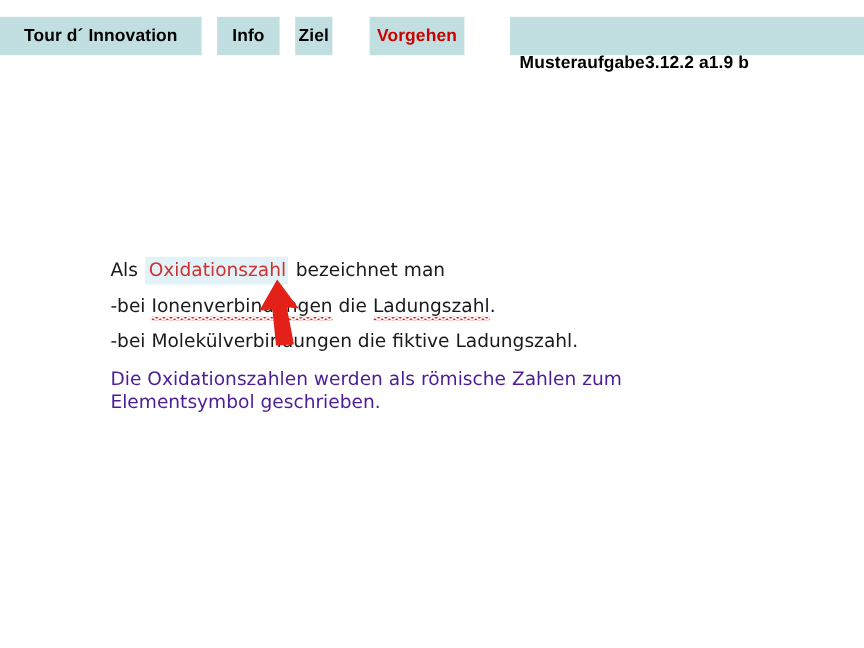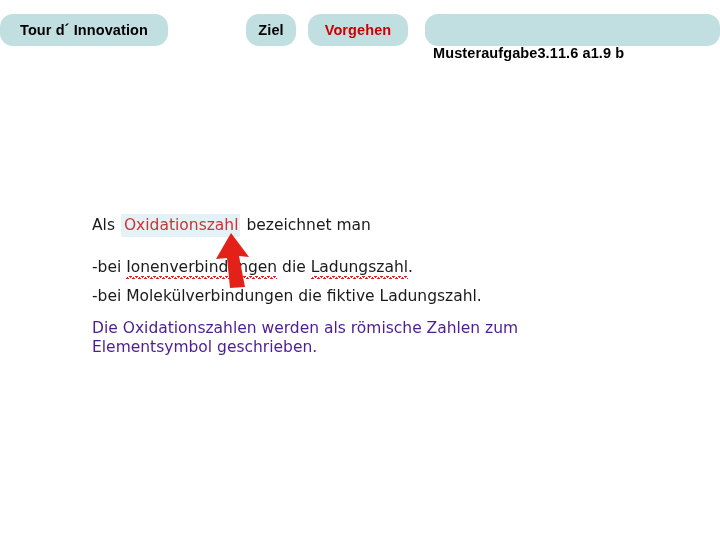--- a/index.html
+++ b/index.html
@@ -34,7 +34,6 @@
     justify-content: center;
     box-sizing: border-box;
     white-space: nowrap;
-    border-radius: 13px;
   }
   .nav-label {
     font-size: 14.5px;

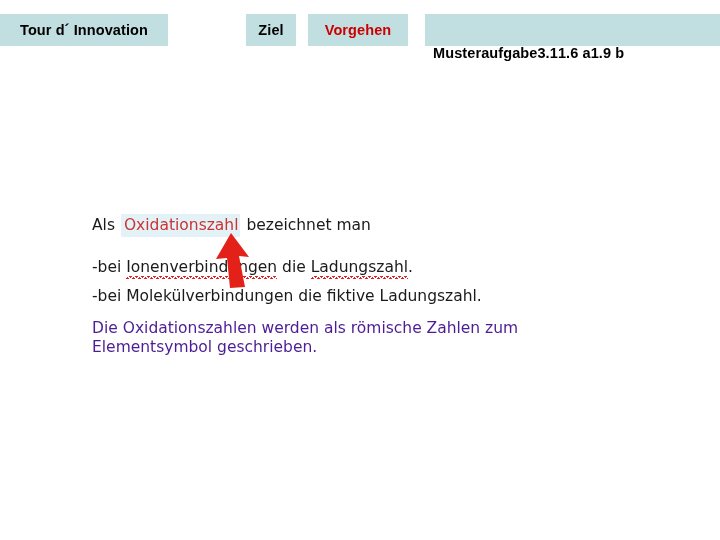--- a/index.html
+++ b/index.html
@@ -133,6 +133,9 @@
     <span class="nav-label">Tour d´ Innovation</span>
   </div>
 
+  <div class="nav-block" id="nav-info">
+    <span class="nav-label">Info</span>
+  </div>
 
   <div class="nav-block" id="nav-ziel">
     <span class="nav-label">Ziel</span>

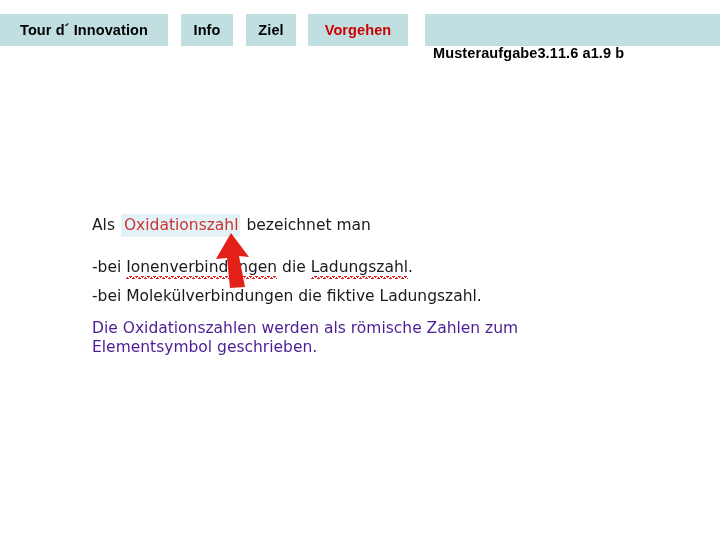--- a/index.html
+++ b/index.html
@@ -48,7 +48,7 @@
 
   #nav-tour      { left: 0px;   width: 168px; }
   #nav-info      { left: 181px; width: 52px;  }
-  #nav-ziel      { left: 246px; width: 50px;  }
+  #nav-ziel      { left: 246px; width: 31px;  }
   #nav-vorgehen  { left: 308px; width: 100px; }
   #nav-muster    { left: 425px; width: 295px; justify-content: flex-start; padding-left: 8px; }
 

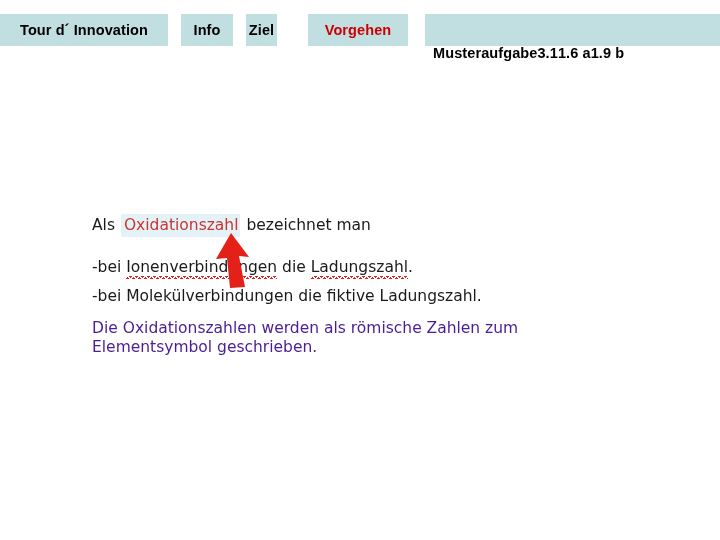--- a/index.html
+++ b/index.html
@@ -49,7 +49,7 @@
   #nav-tour      { left: 0px;   width: 168px; }
   #nav-info      { left: 181px; width: 52px;  }
   #nav-ziel      { left: 246px; width: 31px;  }
-  #nav-vorgehen  { left: 308px; width: 100px; }
+  #nav-vorgehen  { left: 308px; width: 79px; }
   #nav-muster    { left: 425px; width: 295px; justify-content: flex-start; padding-left: 8px; }
 
   #nav-muster .nav-group {

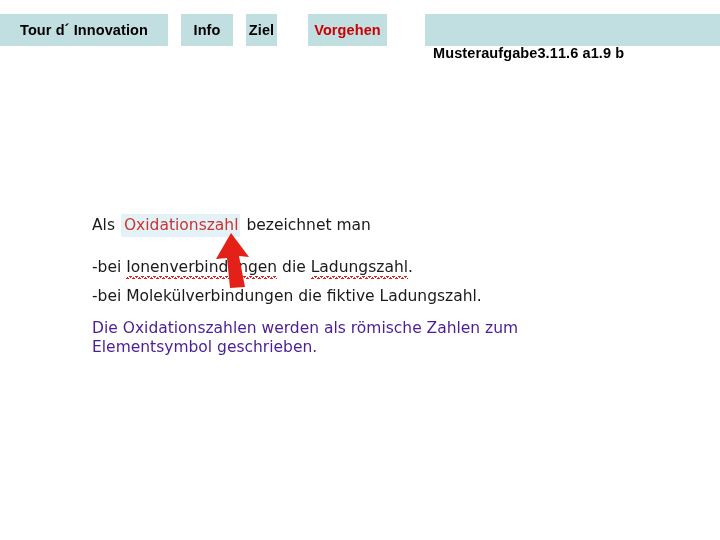--- a/index.html
+++ b/index.html
@@ -149,7 +149,7 @@
     <div class="nav-group">
       <span class="nav-label muster-title">Musteraufgabe</span>
       <span class="nav-label muster-item">3.1</span>
-      <span class="nav-label muster-item">1.6 a</span>
+      <span class="nav-label muster-item">2.2 a</span>
       <span class="nav-label muster-item">1.9 b</span>
     </div>
   </div>

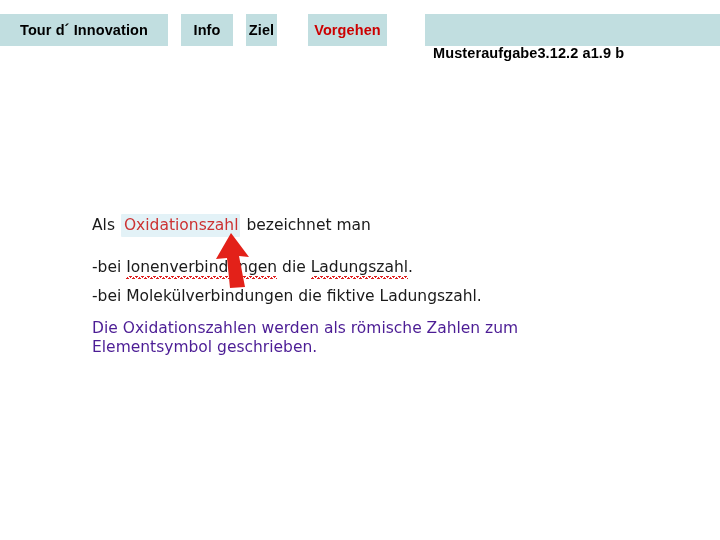--- a/index.html
+++ b/index.html
@@ -75,7 +75,7 @@
     white-space: nowrap;
     font-family: "DejaVu Sans", sans-serif;
   }
-  #line-1 { margin-bottom: 26px; }
+  #line-1 { margin-bottom: 14px; }
   #line-2 { margin-bottom: 14px; }
   #line-3 { margin-bottom: 14px; }
 

